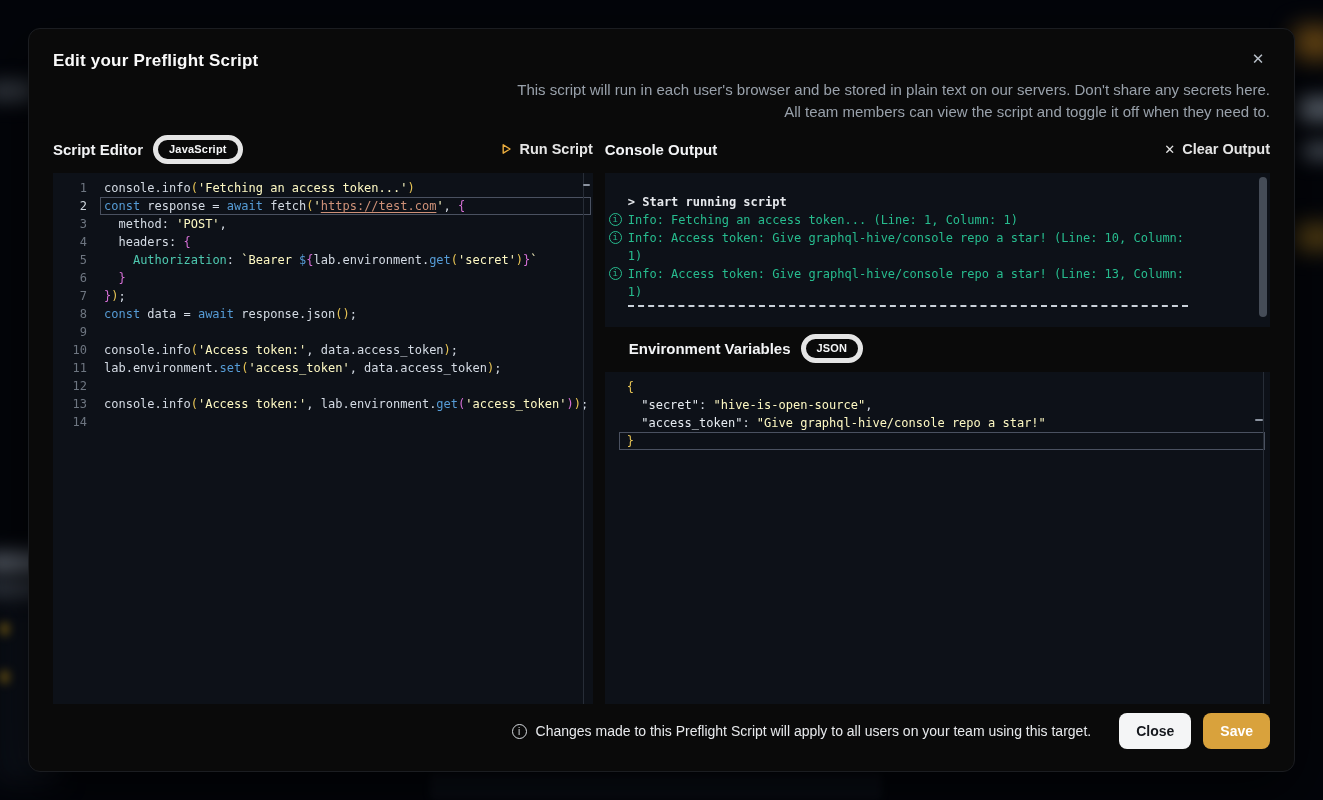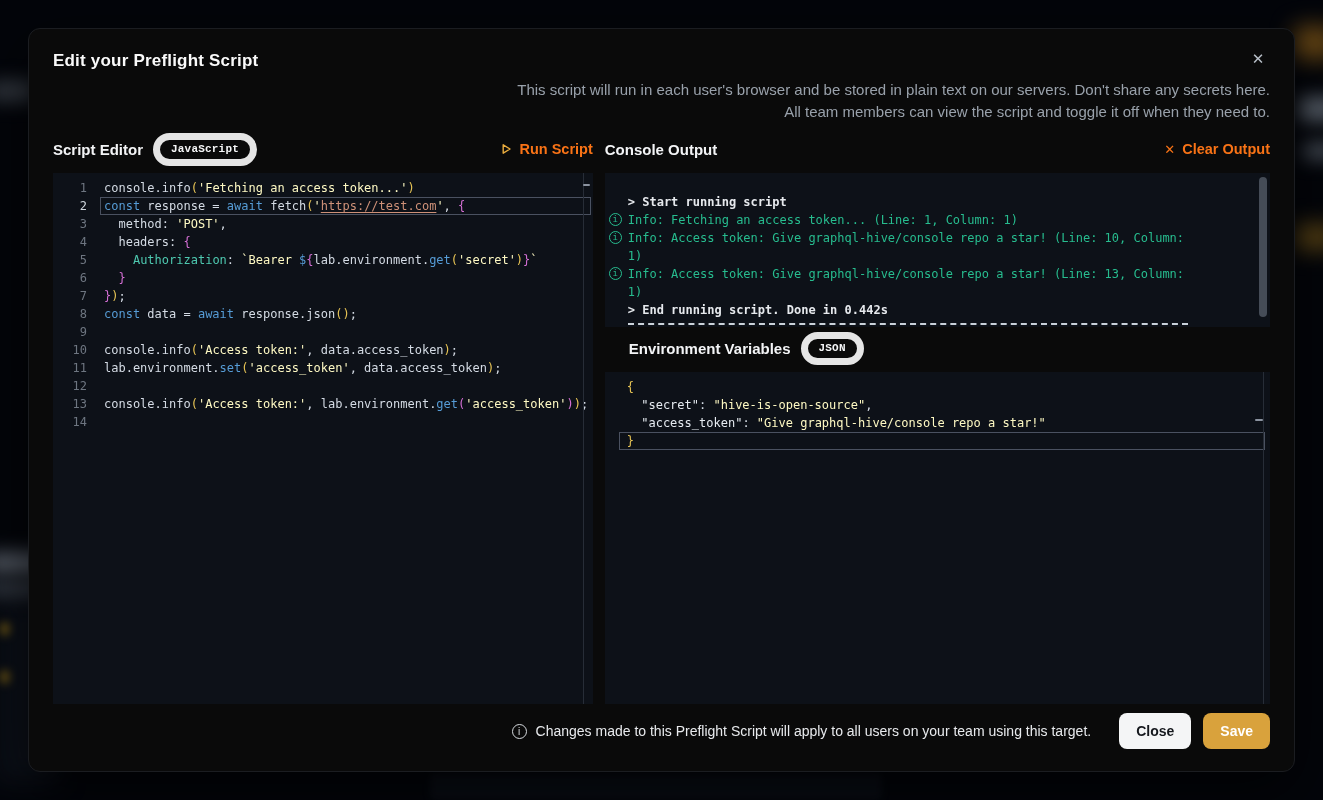--- a/index.html
+++ b/index.html
@@ -38,8 +38,8 @@
   .head-left { display:flex; align-items:center; gap:10px; }
   .section-title { font-size:15px; font-weight:700; color:#f3f4f6; }
   .badge {
-    border:7px solid #e5e5e5; border-radius:999px; padding:3px 11px 4px 11px;
-    font-size:11px; font-weight:700; color:#f5f6f7; letter-spacing:.2px;font-family:Liberation Mono, monospace;
+    border:5px solid #e5e5e5; border-radius:999px; padding:3px 11px 4px 11px;
+    font-size:11px; font-weight:700; color:#f5f6f7; letter-spacing:.2px;
   }
   .accent-btn {
     display:flex; align-items:center; gap:7px; background:none; border:none; cursor:pointer;

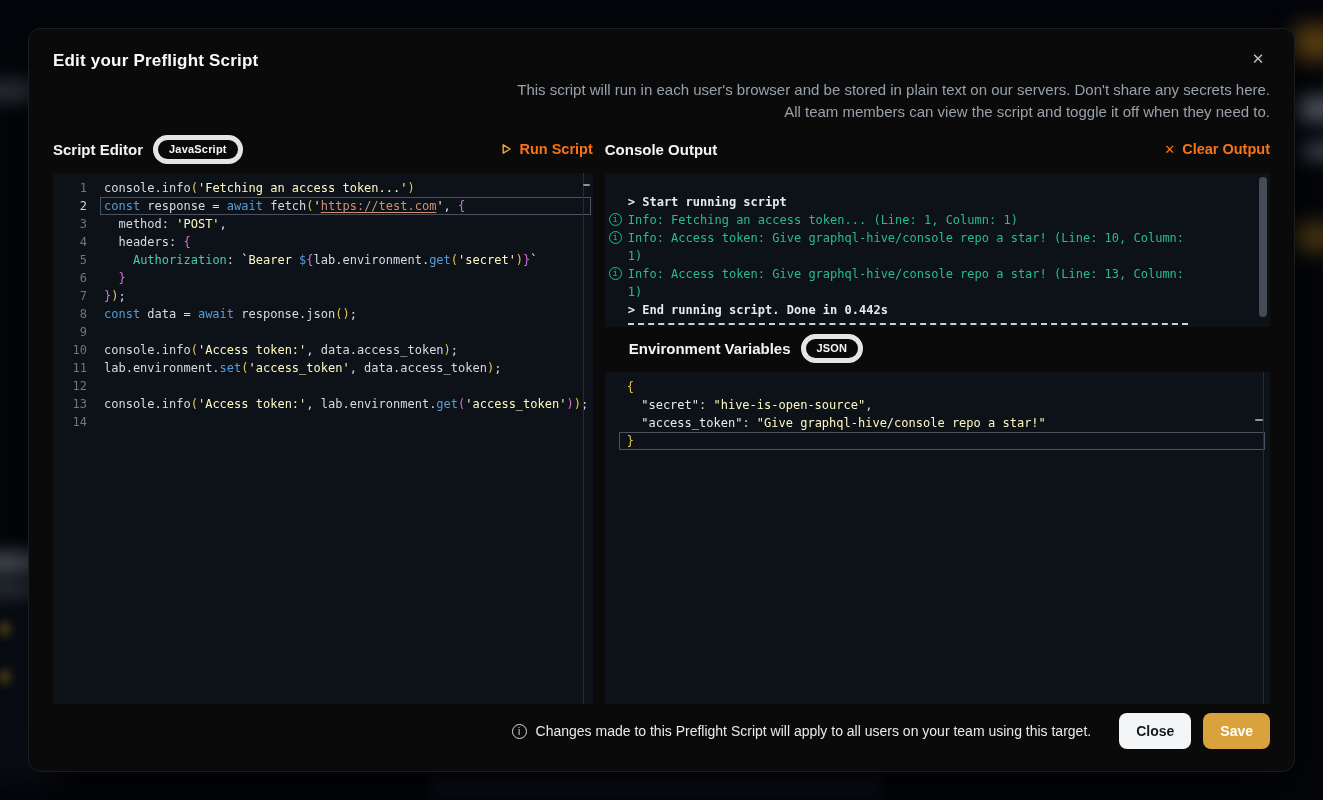--- a/index.html
+++ b/index.html
@@ -43,7 +43,7 @@
   }
   .accent-btn {
     display:flex; align-items:center; gap:7px; background:none; border:none; cursor:pointer;
-    color:#f97316; font-size:14.5px; font-weight:700;
+    color:#e5e5e5; font-size:14.5px; font-weight:700;
   }
   .accent-btn .x-glyph { font-size:13px; font-weight:400; }
 

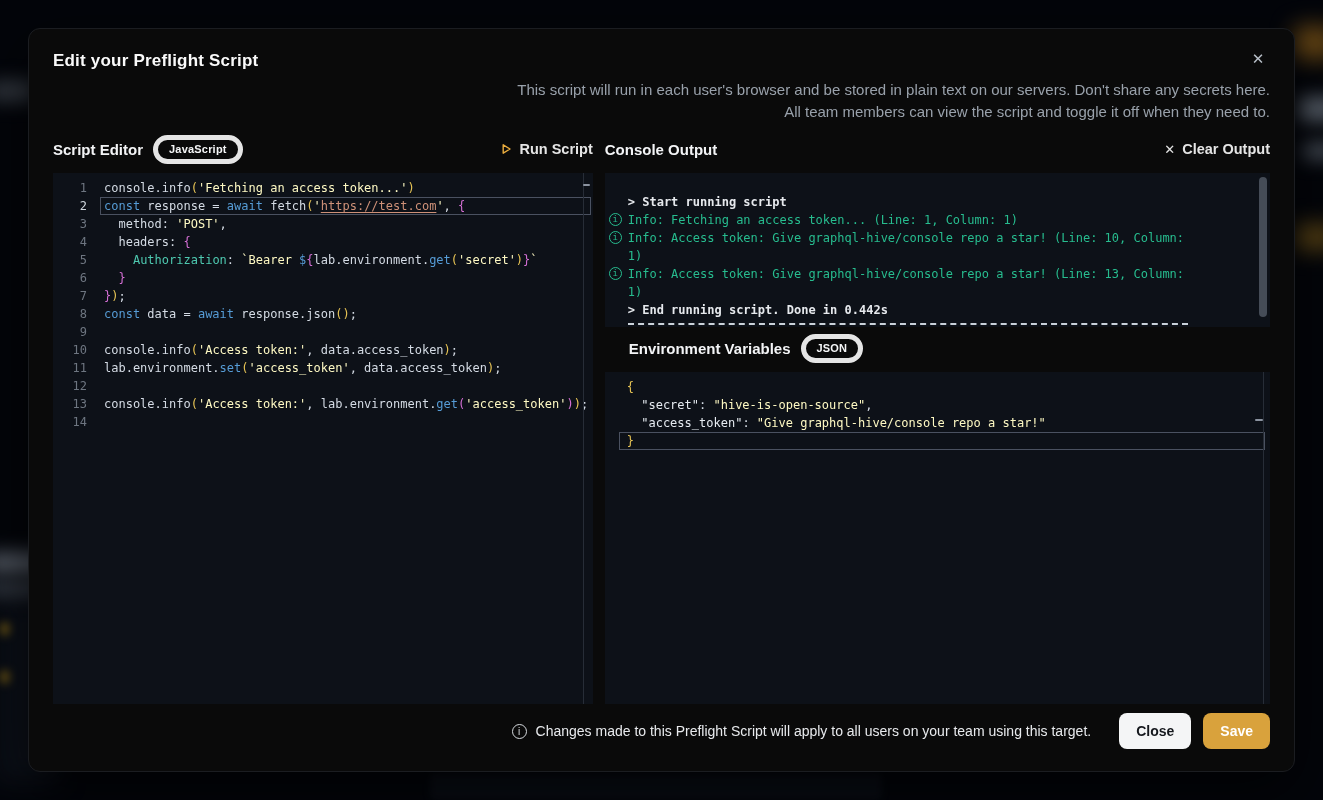--- a/index.html
+++ b/index.html
@@ -203,10 +203,6 @@
               <span class="ci">i</span>
               <span class="ct">Info: Access token: Give graphql-hive/console repo a star! (Line: 13, Column: 1)</span>
             </div>
-            <div class="console-row log">
-              <span class="ci blank"></span>
-              <span class="ct">&gt; End running script. Done in 0.442s</span>
-            </div>
             <div class="console-sep"></div>
           </div>
         <div class="scroll-thumb"></div>

